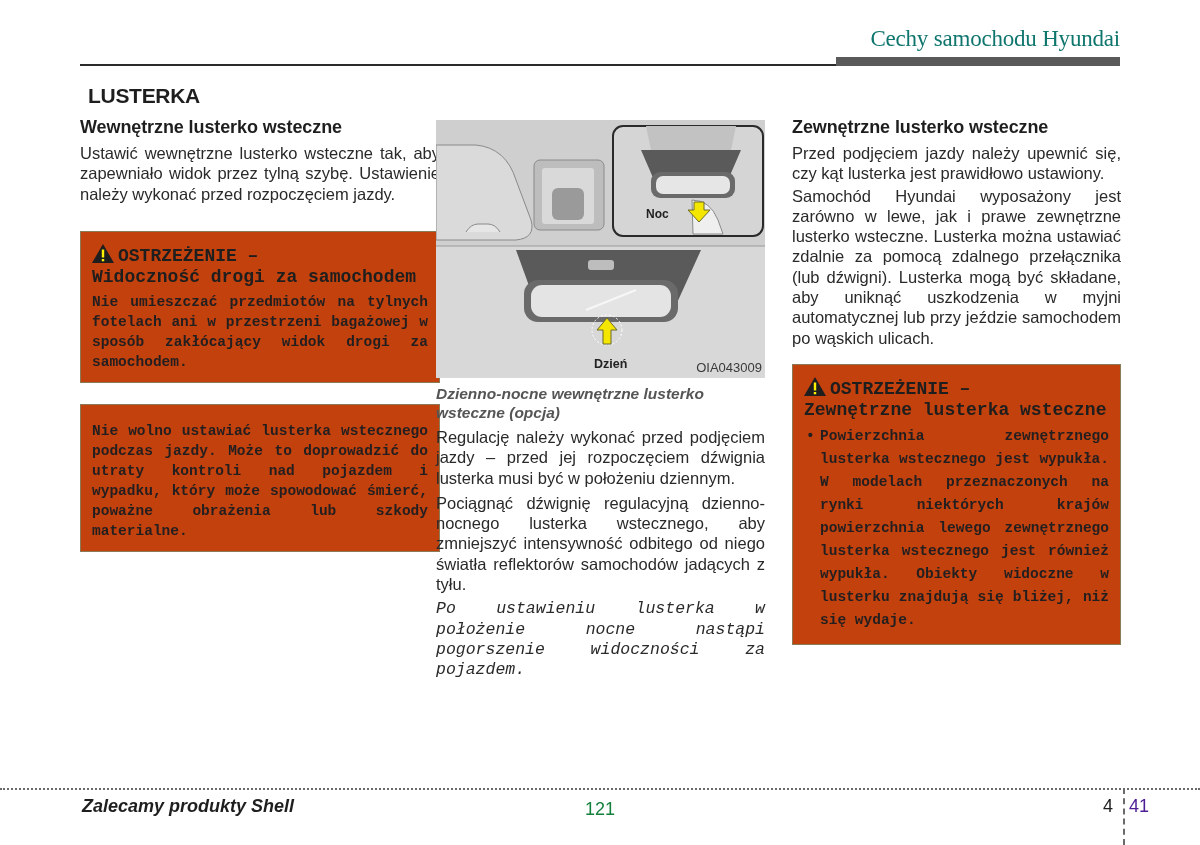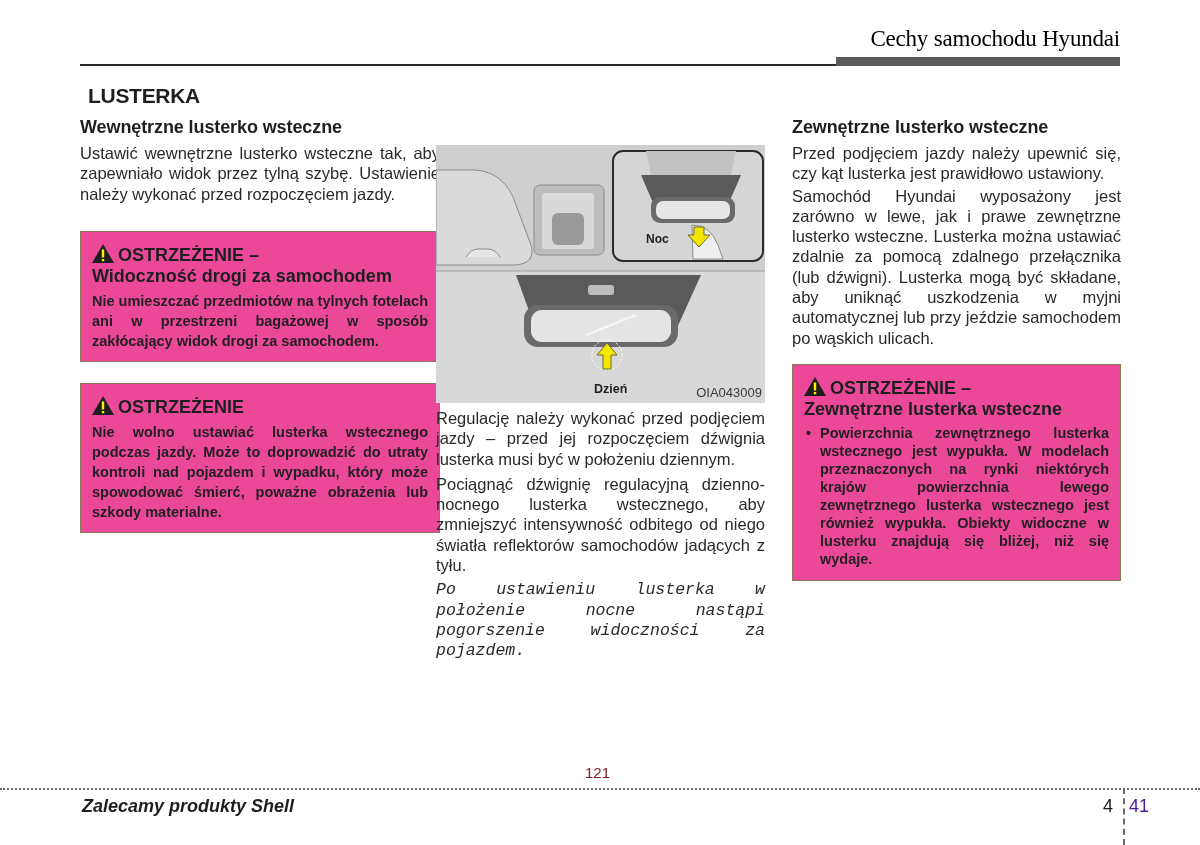--- a/index.html
+++ b/index.html
@@ -7,7 +7,7 @@
   body { position: relative; font-family: "Liberation Sans", sans-serif; color: #231f20; }
 
   
-  .hdr-title { position: absolute; right: 80px; top: 26px; font-family: "Liberation Serif", serif; font-size: 23px; color: #000000; letter-spacing: -0.2px; }
+  .hdr-title { position: absolute; right: 80px; top: 26px; font-family: "Liberation Serif", serif; font-size: 23px; color: #0f766e; letter-spacing: -0.2px; }
   .hdr-line { position: absolute; left: 80px; top: 64px; width: 760px; height: 2px; background: #2a2a2a; }
   .hdr-bar { position: absolute; left: 836px; top: 57px; width: 284px; height: 9px; background: #5a5a5a; }
 

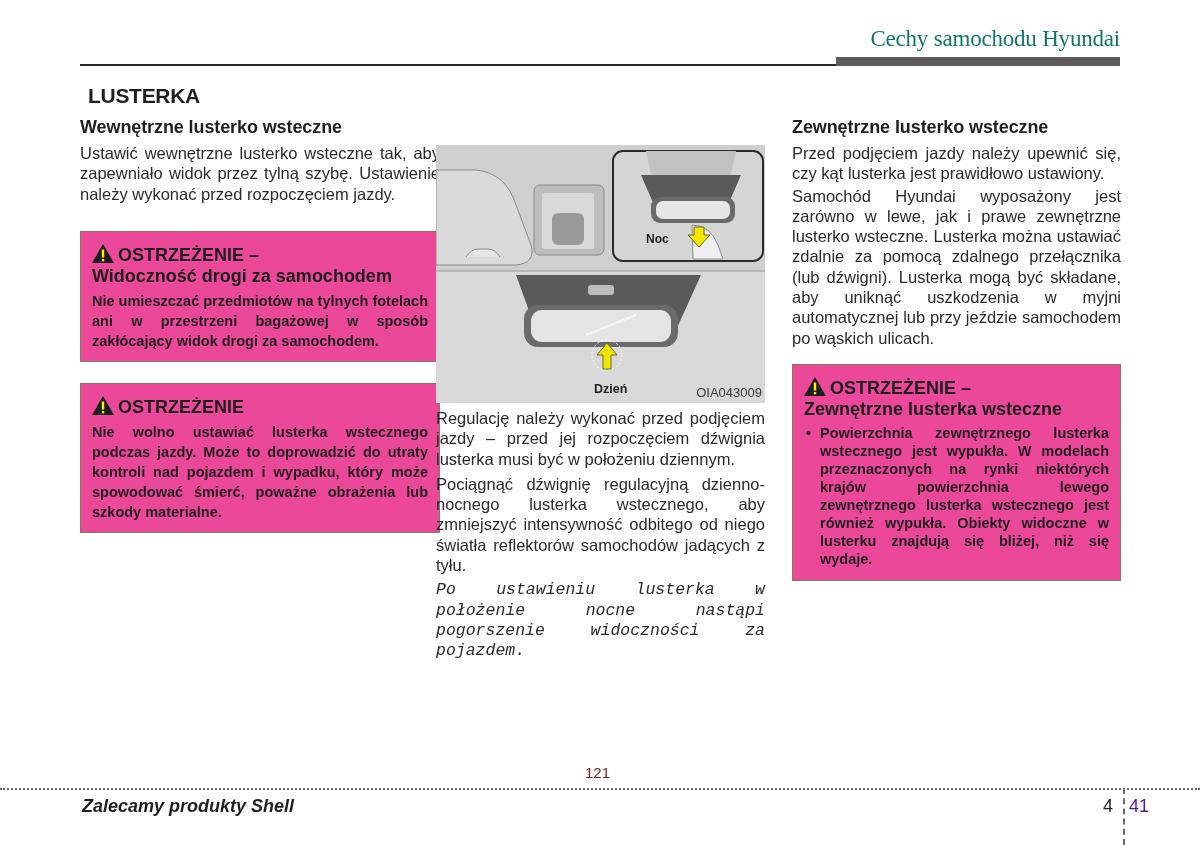--- a/index.html
+++ b/index.html
@@ -32,7 +32,7 @@
   .warn-list li::before { content: "•"; position: absolute; left: 2px; top: 0; }
 
   
-  .illus { position: relative; width: 329px; height: 258px; background: linear-gradient(#c9c9c9, #dcdcdc 40%, #c4c4c4 60%, #e0e0e0); overflow: hidden; margin-top: 25px; }
+  .illus { position: relative; width: 329px; height: 258px; background: linear-gradient(#c9c9c9, #dcdcdc 40%, #c4c4c4 60%, #e0e0e0); overflow: hidden; }
   .illus svg { position: absolute; left: 0; top: 0; }
   .illus-code { position: absolute; right: 3px; bottom: 3px; font-size: 13px; color: #3a3a3a; }
   .lbl-noc { position: absolute; left: 210px; top: 87px; font-size: 12px; font-weight: bold; color: #222; }

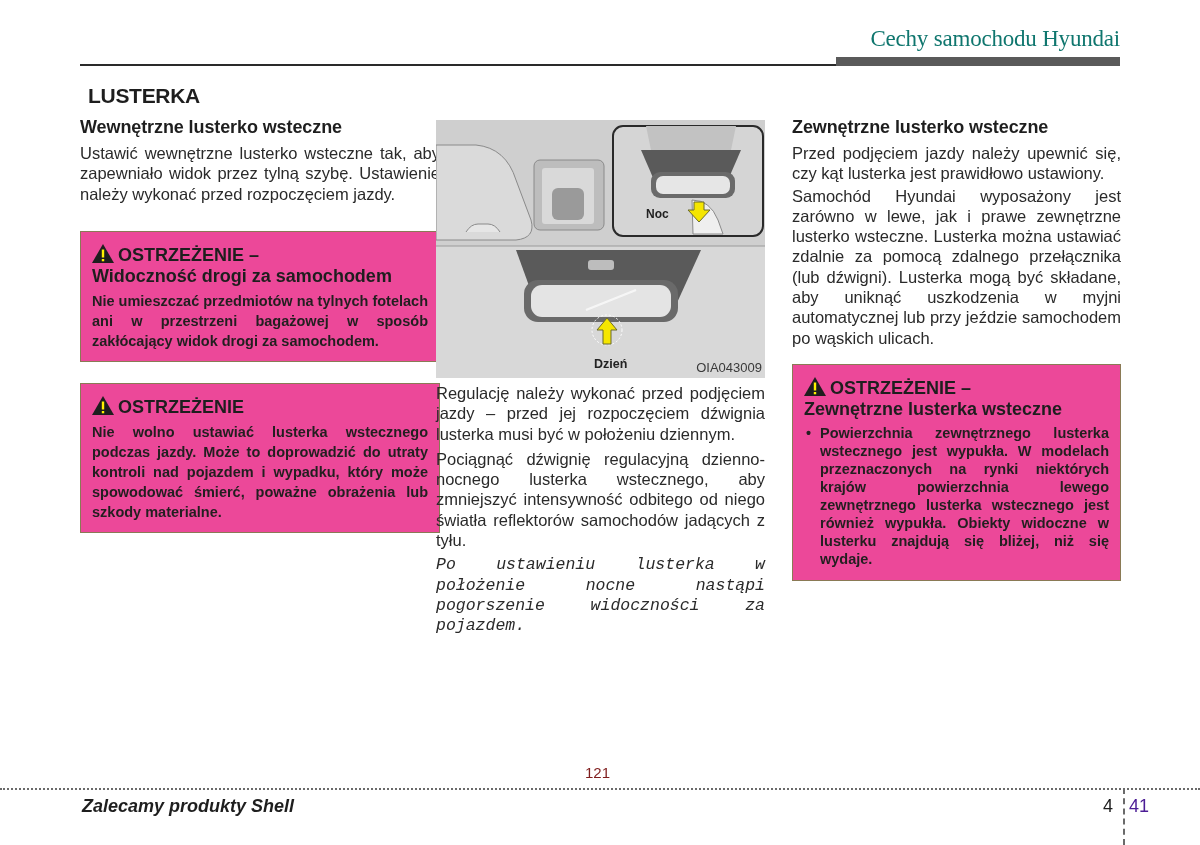--- a/index.html
+++ b/index.html
@@ -23,7 +23,7 @@
   .para-italic { font-style: italic; font-family: Liberation Mono, monospace; }
   .caption { font-size: 15.5px; font-style: italic; font-weight: bold; color: #555; line-height: 19px; margin-top: 5px; }
 
-  .warn { background: #ec4899; border: 1.5px solid #8a7a55; padding: 12px 11px 10px 11px; }
+  .warn { background: #c2410c; border: 1.5px solid #8a7a55; padding: 12px 11px 10px 11px; font-family: Liberation Mono, monospace; }
   .warn-head { font-size: 18px; font-weight: bold; color: #1e1e1e; line-height: 21px; }
   .warn-icon { display: inline-block; width: 22px; height: 19px; vertical-align: -2px; margin-right: 4px; }
   .warn-body { font-size: 14.5px; font-weight: bold; line-height: 20px; text-align: justify; color: #231f20; margin-top: 4px; }

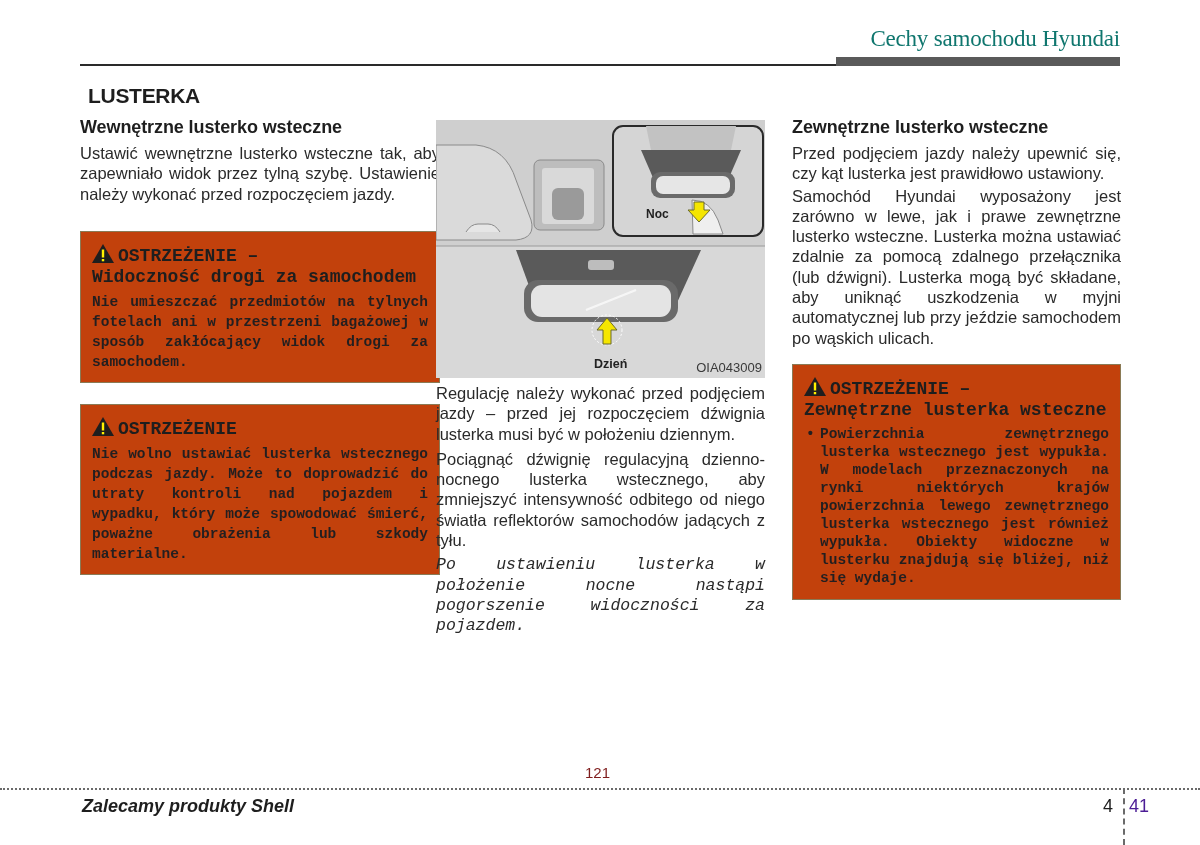--- a/index.html
+++ b/index.html
@@ -123,6 +123,7 @@
     <div class="illus-code">OIA043009</div>
   </div>
 
+  <div class="caption" style="margin-top:6px;">Dzienno-nocne wewnętrzne lusterko wsteczne (opcja)</div>
   <p class="para">Regulację należy wykonać przed podjęciem jazdy – przed jej rozpoczęciem dźwignia lusterka musi być w położeniu dziennym.</p>
   <p class="para">Pociągnąć dźwignię regulacyjną dzienno-nocnego lusterka wstecznego, aby zmniejszyć intensywność odbitego od niego światła reflektorów samochodów jadących z tyłu.</p>
   <p class="para para-italic">Po ustawieniu lusterka w położenie nocne nastąpi pogorszenie widoczności za pojazdem.</p>

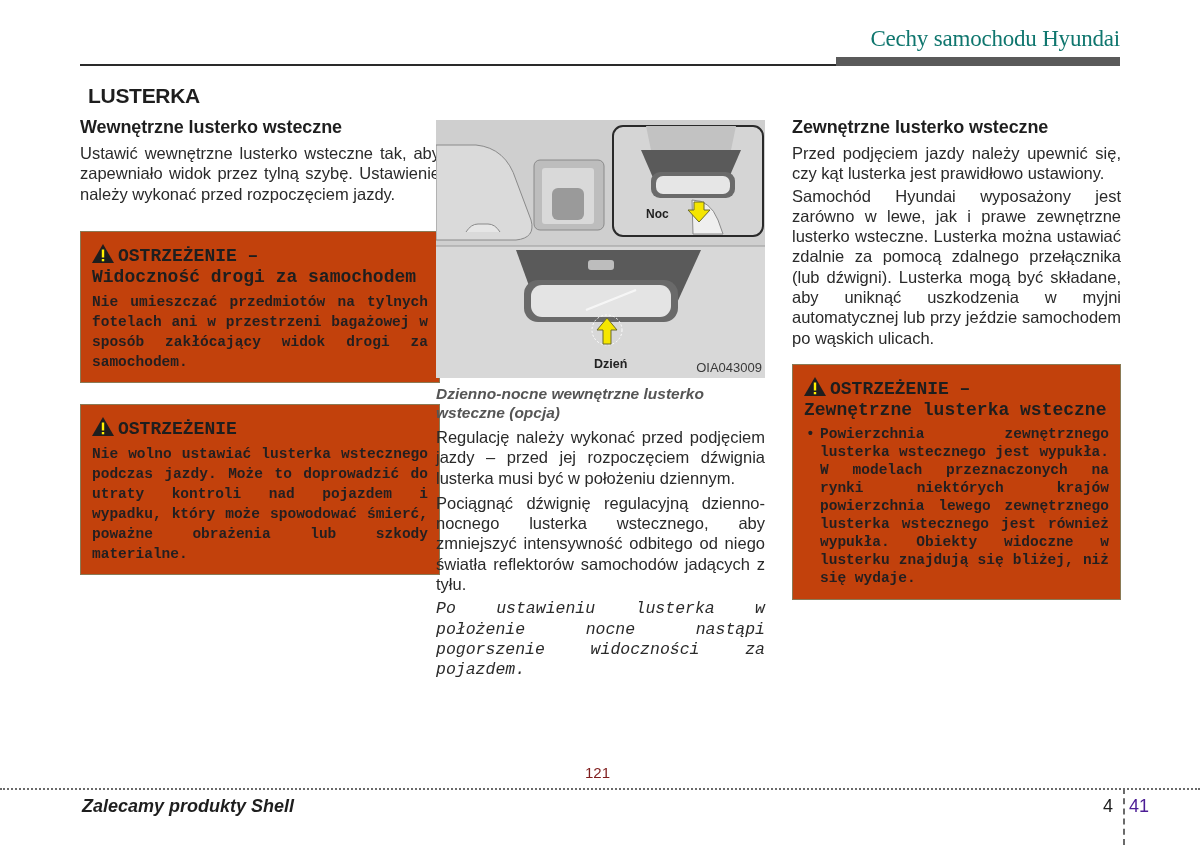--- a/index.html
+++ b/index.html
@@ -72,13 +72,6 @@
   </div>
 
   <div class="warn" style="margin-top:21px;">
-    <div class="warn-head">
-      <svg class="warn-icon" viewBox="0 0 22 19">
-          <polygon points="11,0 22,19 0,19" fill="#1e1e1e"></polygon>
-          <rect x="9.8" y="5.5" width="2.4" height="8" fill="#fff200"></rect>
-          <rect x="9.8" y="15" width="2.4" height="2.3" fill="#fff200"></rect>
-        </svg><span>OSTRZEŻENIE</span>
-    </div>
     <div class="warn-body">Nie wolno ustawiać lusterka wstecznego podczas jazdy. Może to doprowadzić do utraty kontroli nad pojazdem i wypadku, który może spowodować śmierć, poważne obrażenia lub szkody materialne.</div>
   </div>
 </div>

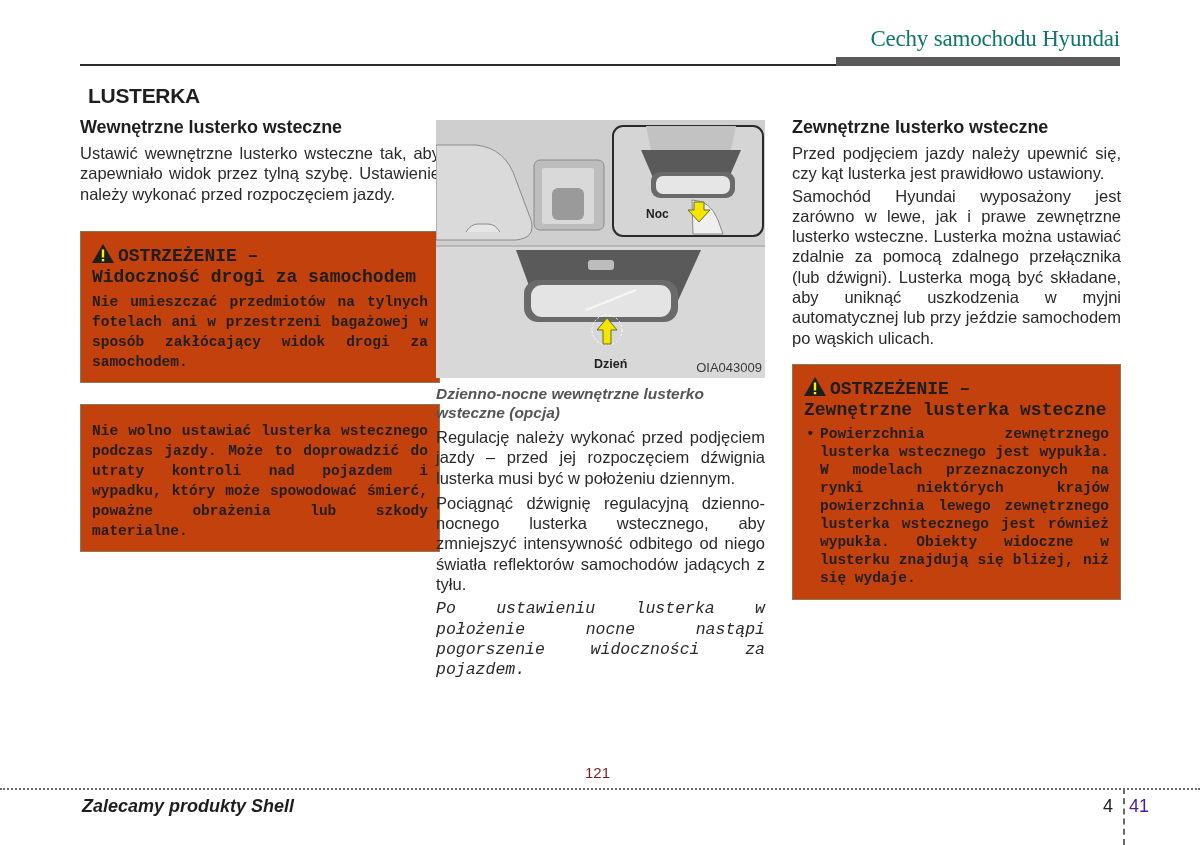--- a/index.html
+++ b/index.html
@@ -27,7 +27,7 @@
   .warn-head { font-size: 18px; font-weight: bold; color: #1e1e1e; line-height: 21px; }
   .warn-icon { display: inline-block; width: 22px; height: 19px; vertical-align: -2px; margin-right: 4px; }
   .warn-body { font-size: 14.5px; font-weight: bold; line-height: 20px; text-align: justify; color: #231f20; margin-top: 4px; }
-  .warn-list { list-style: none; font-size: 14.5px; font-weight: bold; line-height: 18px; margin-top: 4px; }
+  .warn-list { list-style: none; font-size: 14.5px; font-weight: bold; line-height: 23px; margin-top: 4px; }
   .warn-list li { position: relative; padding-left: 16px; text-align: justify; margin-bottom: 2px; }
   .warn-list li::before { content: "•"; position: absolute; left: 2px; top: 0; }
 

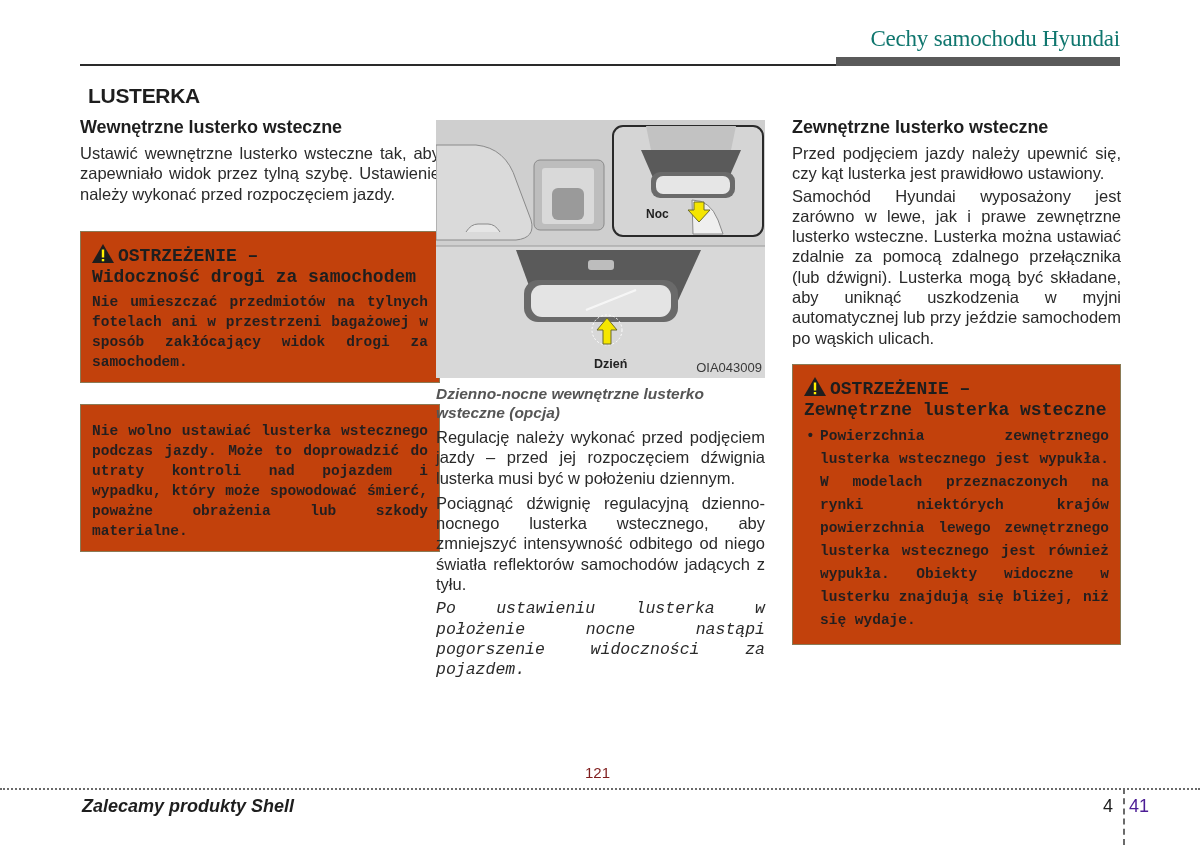--- a/index.html
+++ b/index.html
@@ -42,7 +42,7 @@
   .ftr-line { position: absolute; left: 0; top: 788px; width: 1200px; border-top: 2px dotted #6a6a6a; }
   .ftr-vline { position: absolute; left: 1123px; top: 788px; height: 57px; border-left: 2px dashed #6a6a6a; }
   .ftr-brand { position: absolute; left: 82px; top: 796px; font-size: 18px; font-weight: bold; font-style: italic; color: #1e1e1e; }
-  .ftr-page { position: absolute; left: 585px; top: 764px; font-size: 15px; color: #7f1d1d; }
+  .ftr-page { position: absolute; left: 585px; top: 799px; font-size: 18px; color: #15803d; }
   .ftr-chap { position: absolute; left: 1103px; top: 796px; font-size: 18px; color: #1e1e1e; }
   .ftr-num { position: absolute; left: 1129px; top: 796px; font-size: 18px; color: #4c1d95; }
 </style>

